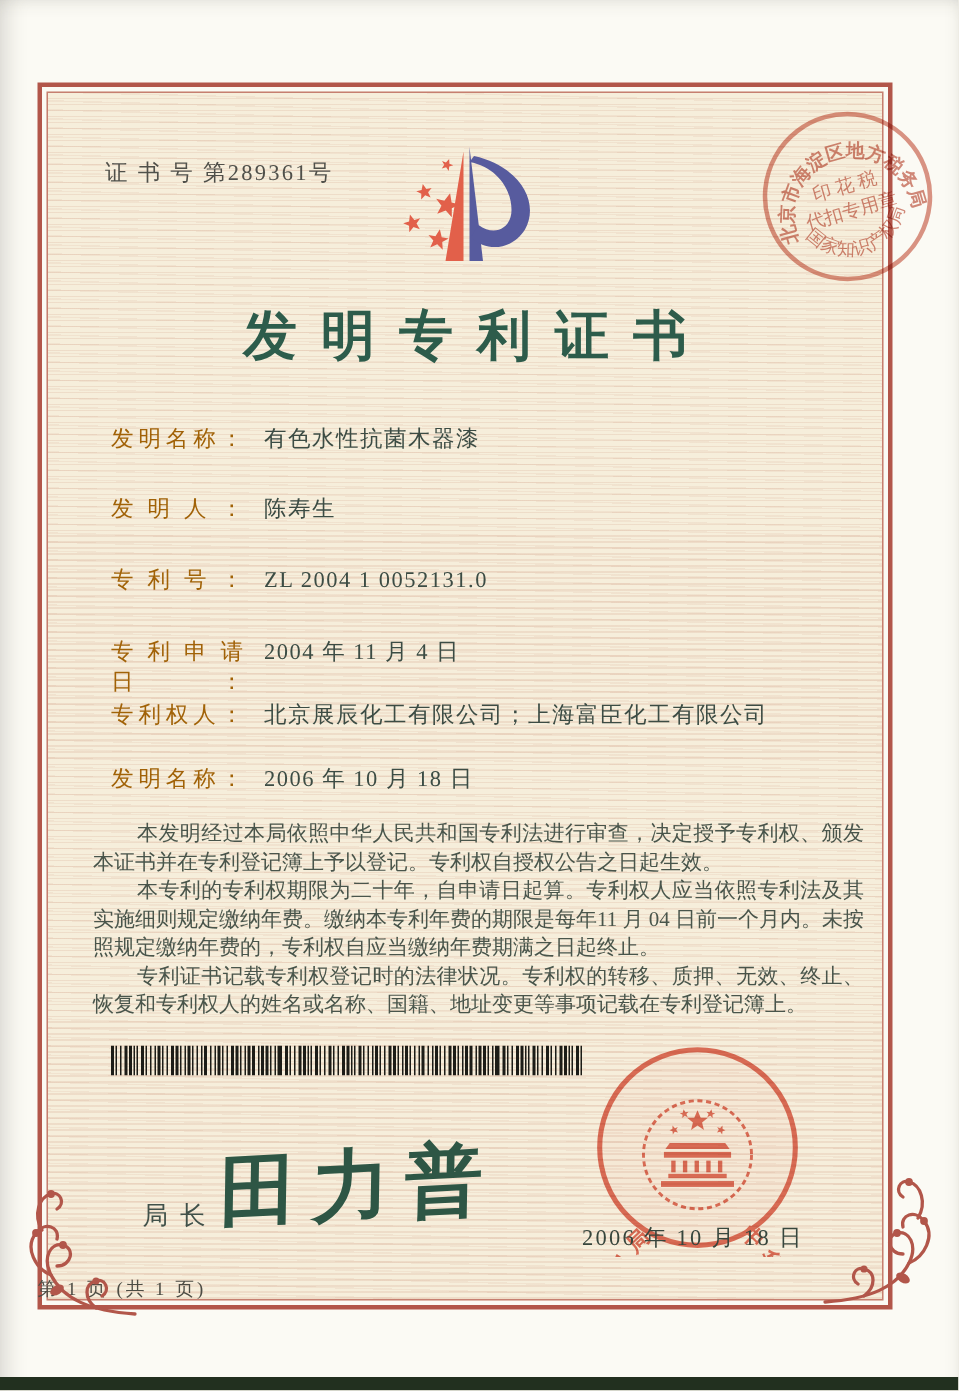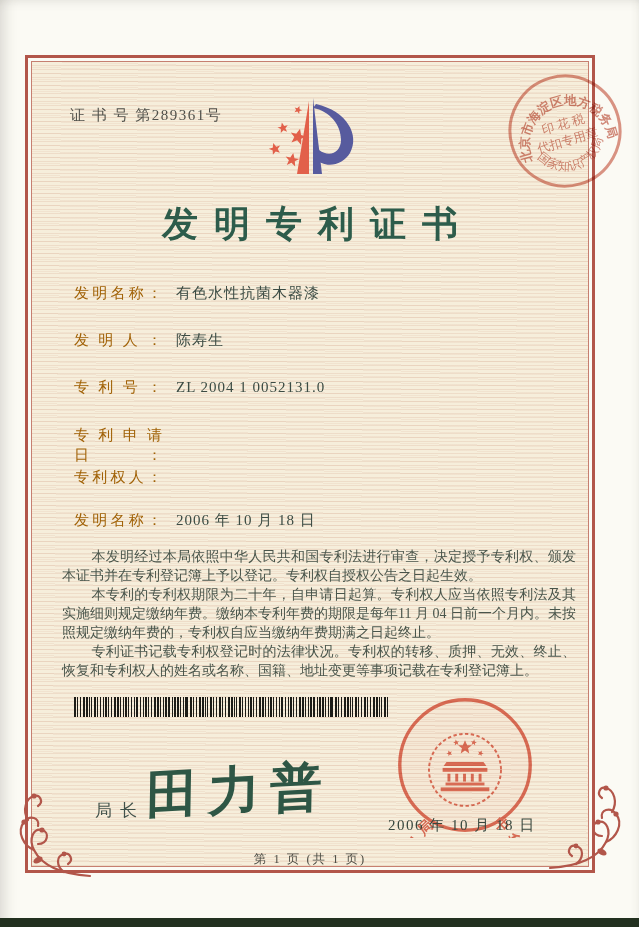--- a/index.html
+++ b/index.html
@@ -128,7 +128,7 @@
     <span class="flabel">专利号：</span><span class="fvalue"><span class="vline">ZL 2004 1 0052131.0</span></span>
   </div>
   <div class="abs field" style="top:425px">
-    <span class="flabel">专利申请日：</span>
+    <span class="flabel">专利申请日：</span><span class="fvalue"><span class="vline">2004 年 11 月 4 日</span></span>
   </div>
   <div class="abs field" style="top:467px">
     <span class="flabel">专利权人：</span><span class="fvalue"></span>

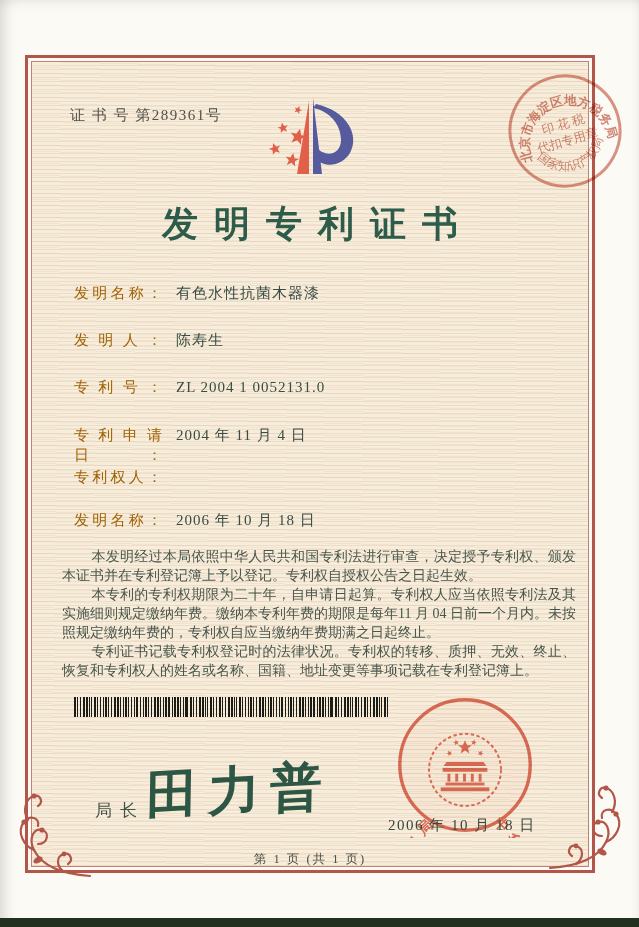--- a/index.html
+++ b/index.html
@@ -131,7 +131,7 @@
     <span class="flabel">专利申请日：</span><span class="fvalue"><span class="vline">2004 年 11 月 4 日</span></span>
   </div>
   <div class="abs field" style="top:467px">
-    <span class="flabel">专利权人：</span><span class="fvalue"></span>
+    <span class="flabel">专利权人：</span><span class="fvalue"><span class="vline">北京展辰化工有限公司；上海富臣化工有限公司</span></span>
   </div>
   <div class="abs field" style="top:510px">
     <span class="flabel">发明名称：</span><span class="fvalue"><span class="vline">2006 年 10 月 18 日</span></span>

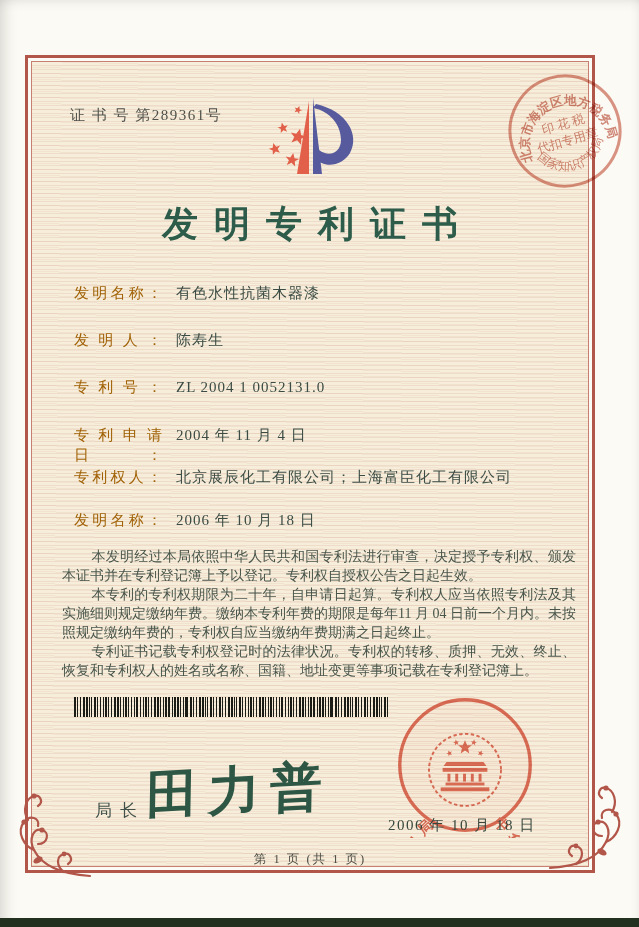--- a/index.html
+++ b/index.html
@@ -64,7 +64,7 @@
     transform:rotate(-3deg) skewX(-4deg); letter-spacing:10px; z-index:5;
   }
   .issue-date{left:388px; top:816px; font-size:15px; letter-spacing:1.5px; color:#37463d; z-index:7;}
-  .footer{left:25px; top:851px; width:570px; text-align:center; font-size:12.5px;
+  .footer{left:25px; top:851px; width:570px; font-size:12.5px;
           letter-spacing:2px; color:#4c4c44; z-index:5;}
 
   .flourish{z-index:8;}

